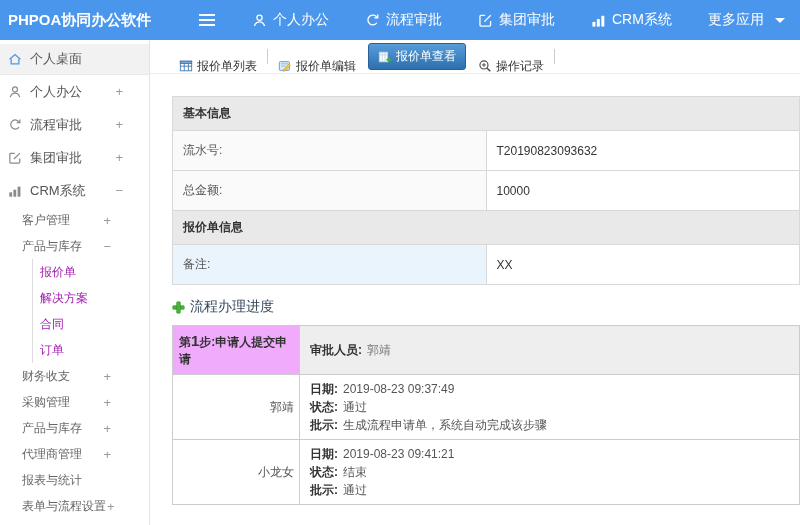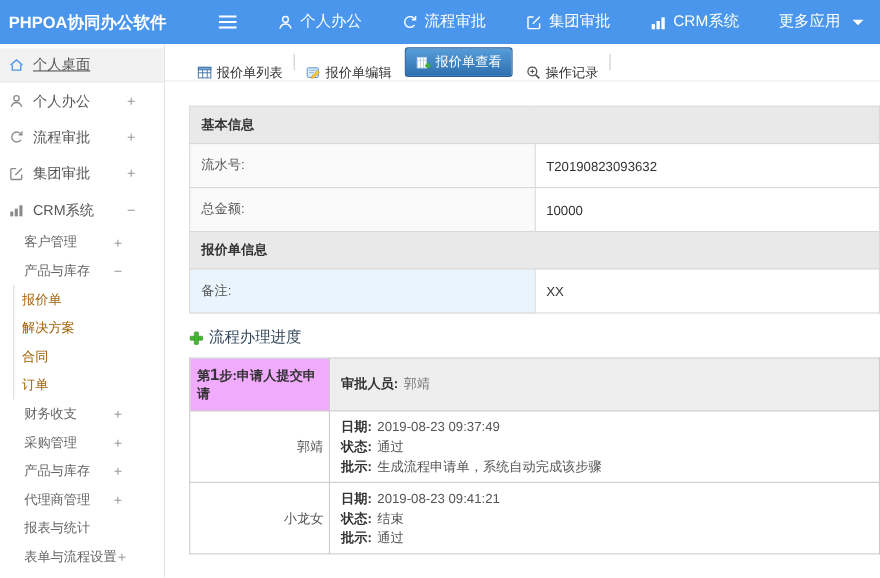--- a/index.html
+++ b/index.html
@@ -19,7 +19,7 @@
   .sidebar { width:150px; flex-shrink:0; border-right:1px solid #e3e3e3; background:#fff; padding-top:4px; }
   .side-item { display:flex; align-items:center; color:#555; cursor:pointer; }
   .lv1 { height:33px; padding:0 26px 0 8px; font-size:13px; }
-  .lv1.active { height:31px; background:#f2f2f2; border-bottom:1px solid #e9e9e9;text-decoration:underline; }
+  .lv1.active { height:31px; background:#f2f2f2; border-bottom:1px solid #e9e9e9; }
   .sicon { width:16px; height:15px; margin-right:6px; color:#8a8a8a; display:flex; align-items:center; }
   .lv2 { height:26px; padding:0 38px 0 22px; font-size:12px; color:#666; }
   .lv3 { height:26px; margin-left:12px; border-left:1px solid #ddd; padding-left:7px; font-size:12px; color:#a16207; }

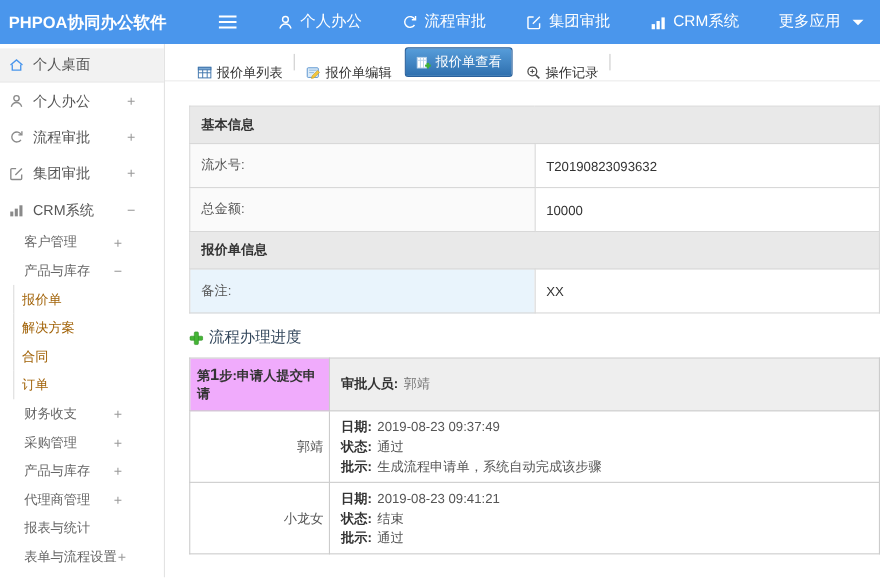--- a/index.html
+++ b/index.html
@@ -22,7 +22,7 @@
   .lv1.active { height:31px; background:#f2f2f2; border-bottom:1px solid #e9e9e9; }
   .sicon { width:16px; height:15px; margin-right:6px; color:#8a8a8a; display:flex; align-items:center; }
   .lv2 { height:26px; padding:0 38px 0 22px; font-size:12px; color:#666; }
-  .lv3 { height:26px; margin-left:12px; border-left:1px solid #ddd; padding-left:7px; font-size:12px; color:#a16207; }
+  .lv3 { height:26px; margin-left:32px; border-left:1px solid #ddd; padding-left:7px; font-size:12px; color:#a21caf; }
   .expander { margin-left:auto; color:#999; font-size:13px; }
   .inline-exp { padding-right:0; }
   .inline-exp .expander { margin-left:1px; }

